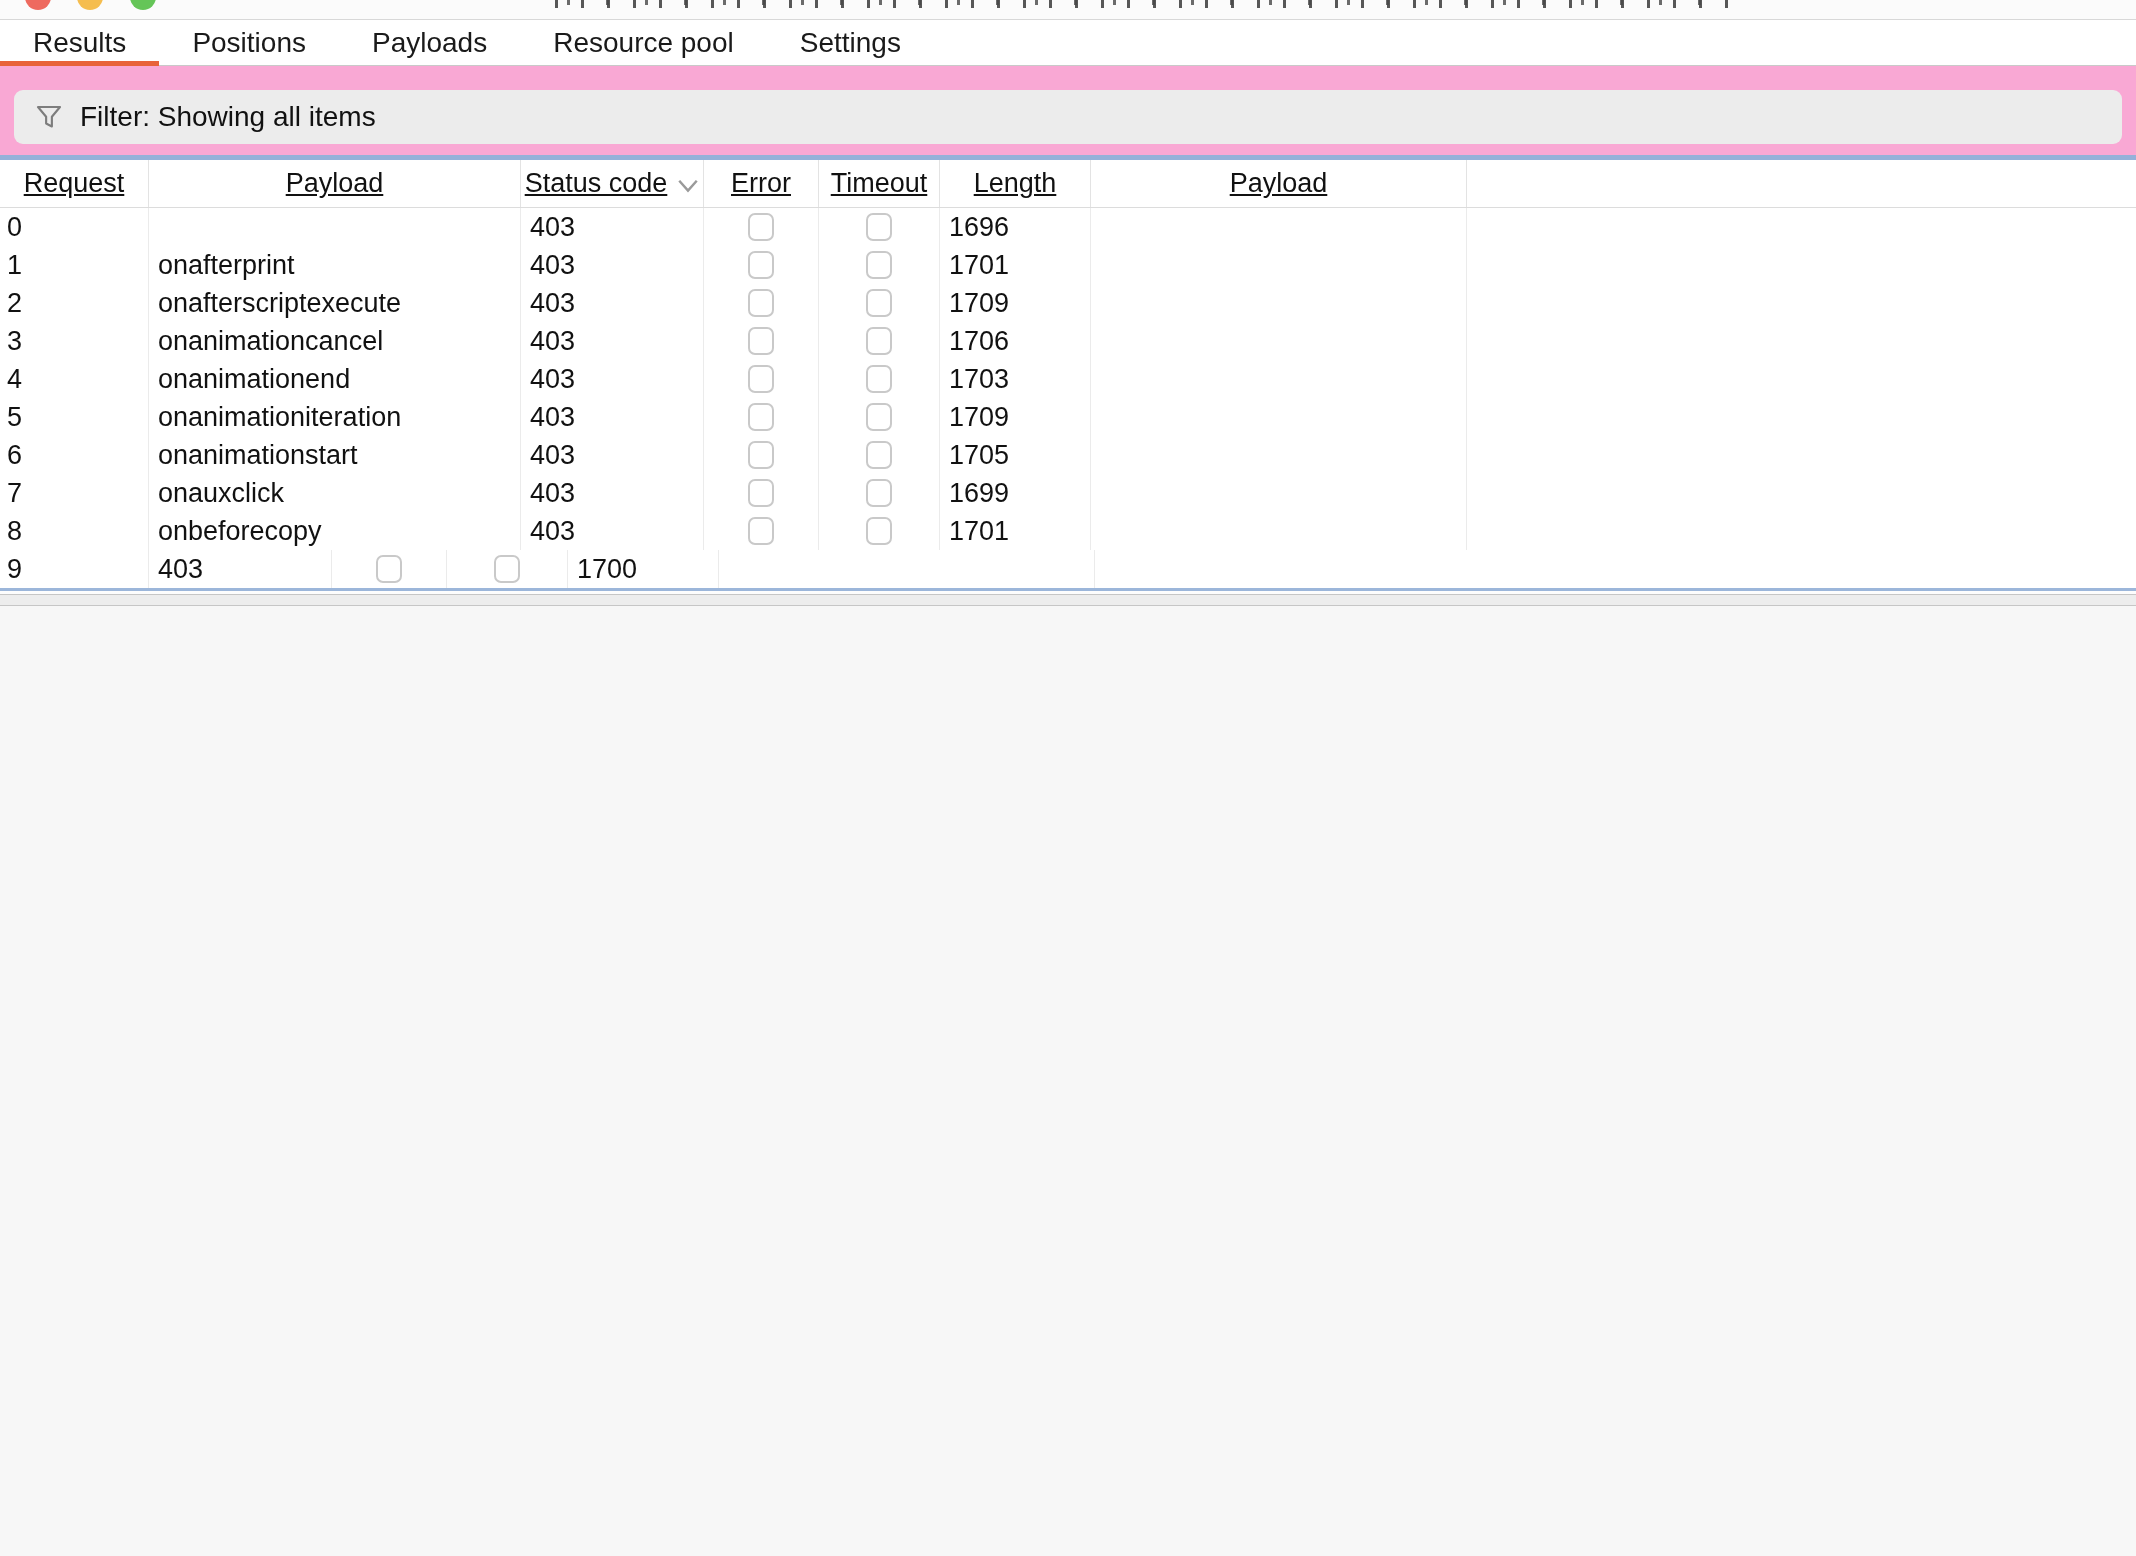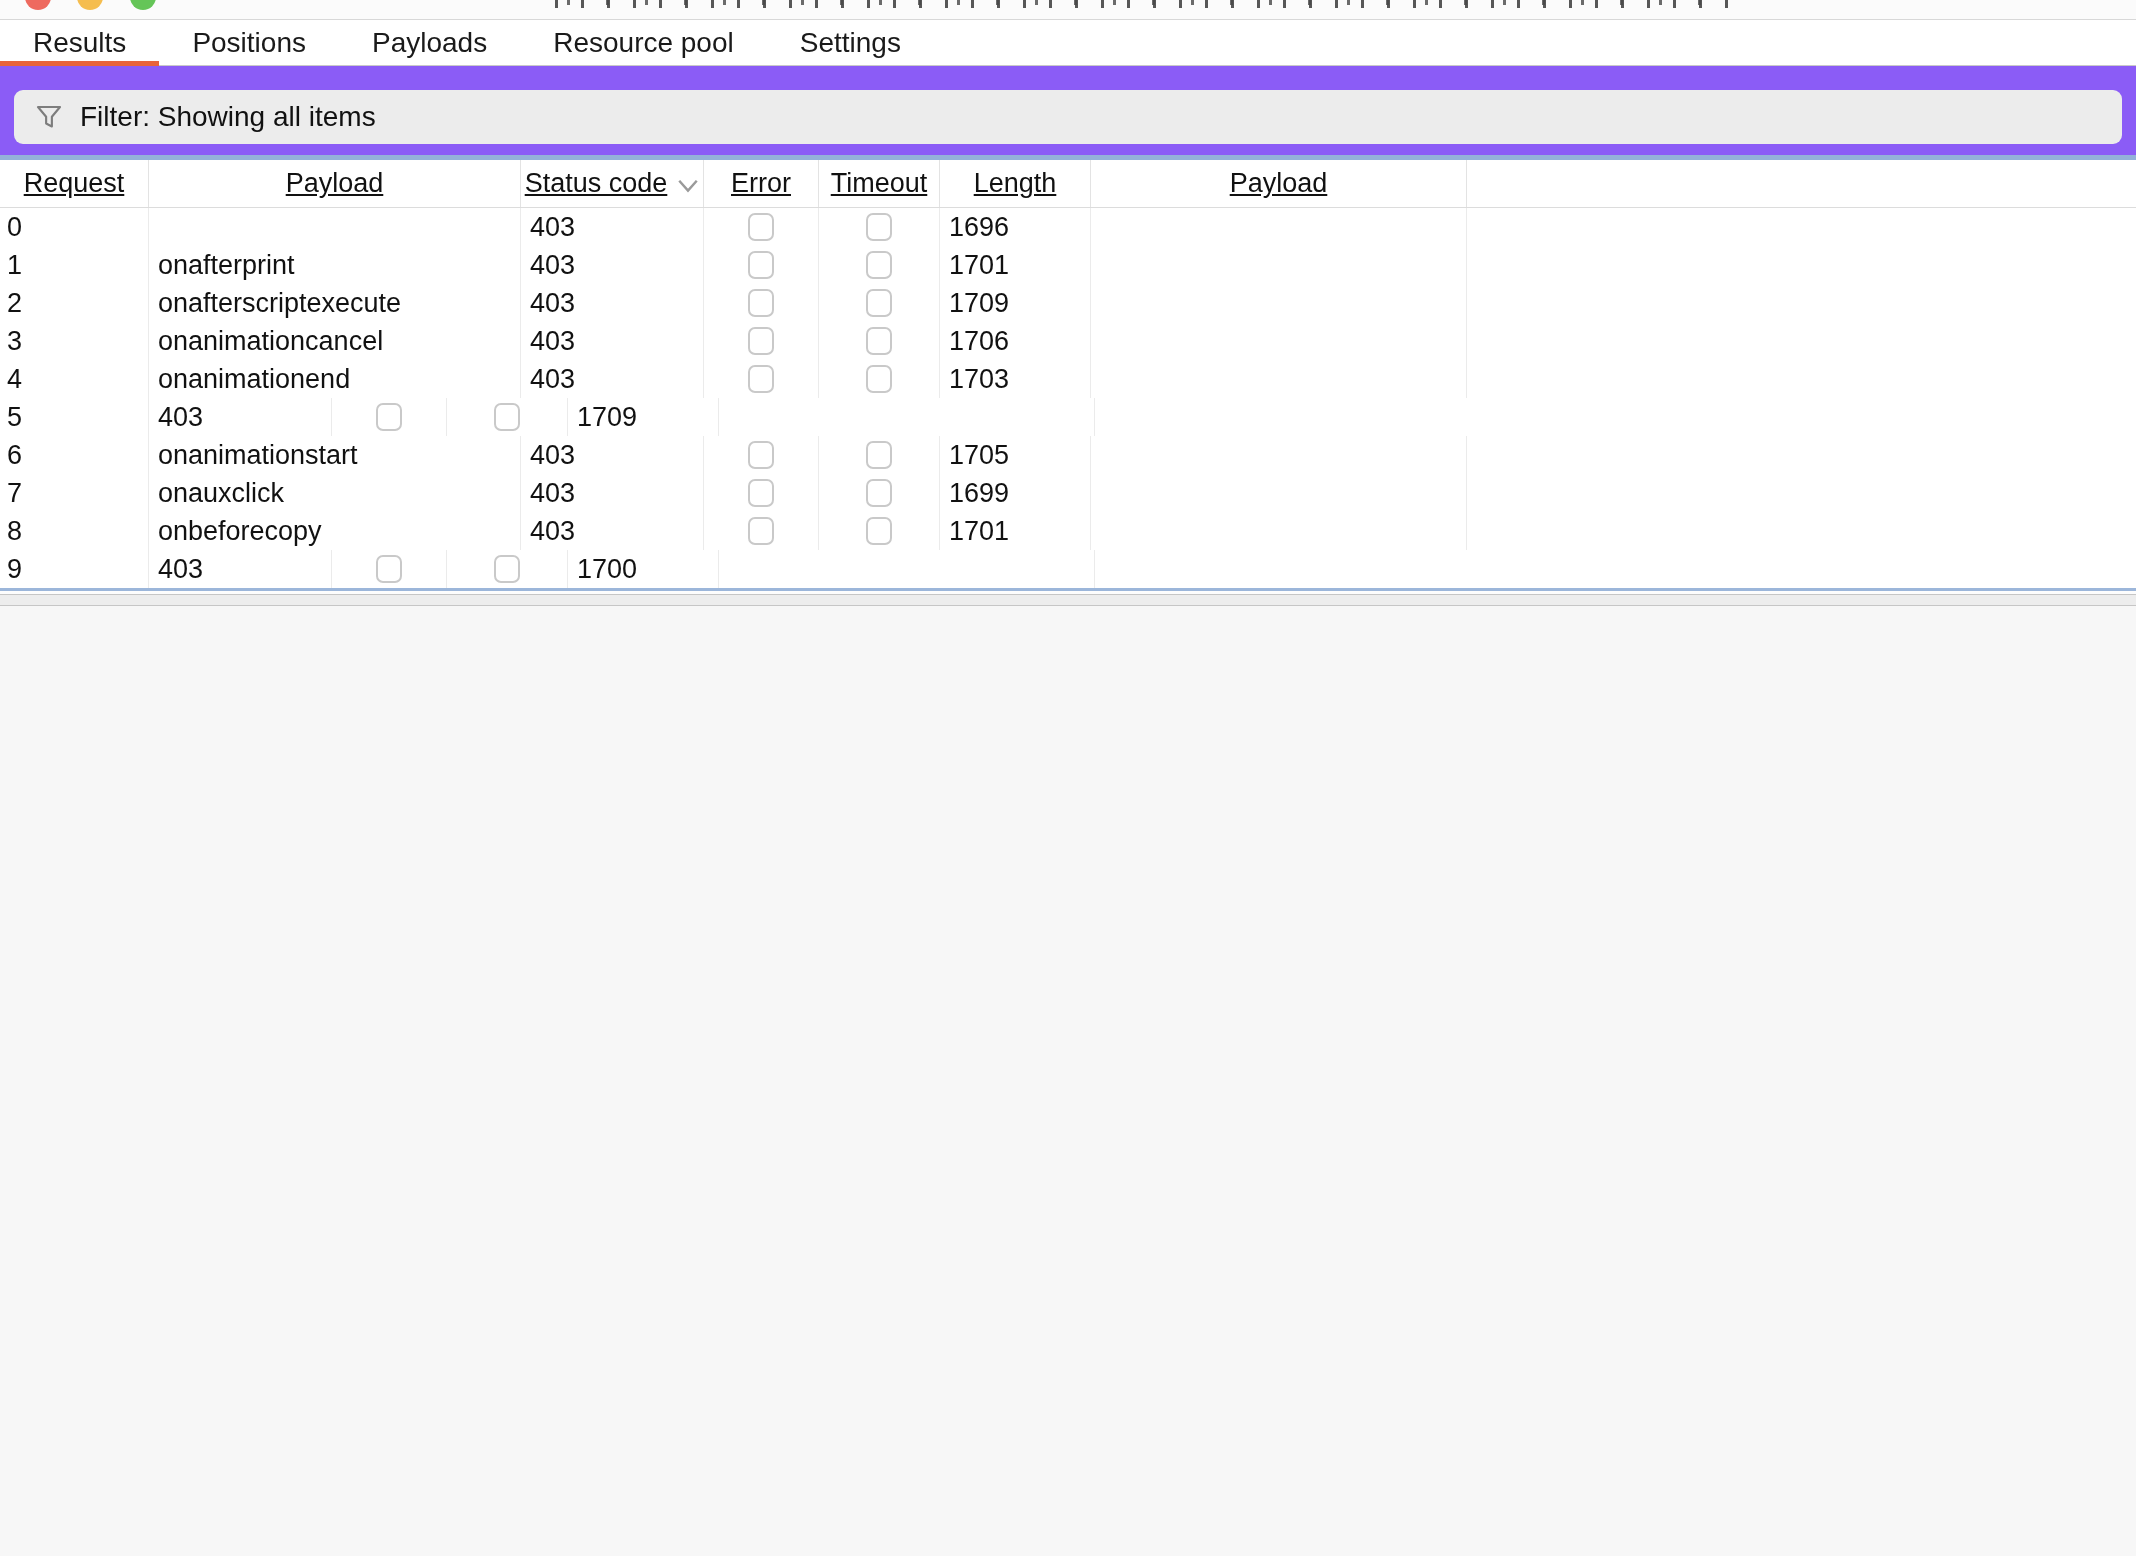--- a/index.html
+++ b/index.html
@@ -45,7 +45,7 @@
   }
 
   
-  .filter-wrap { padding:24px 14px 11px 14px; background:#8b5cf6; height:89px; }
+  .filter-wrap { padding:24px 14px 11px 14px; background:#f9a8d4; height:89px; }
   .filter-bar {
     height:54px; background:#ececec; border-radius:9px;
     display:flex; align-items:center; padding:0 20px; gap:16px;

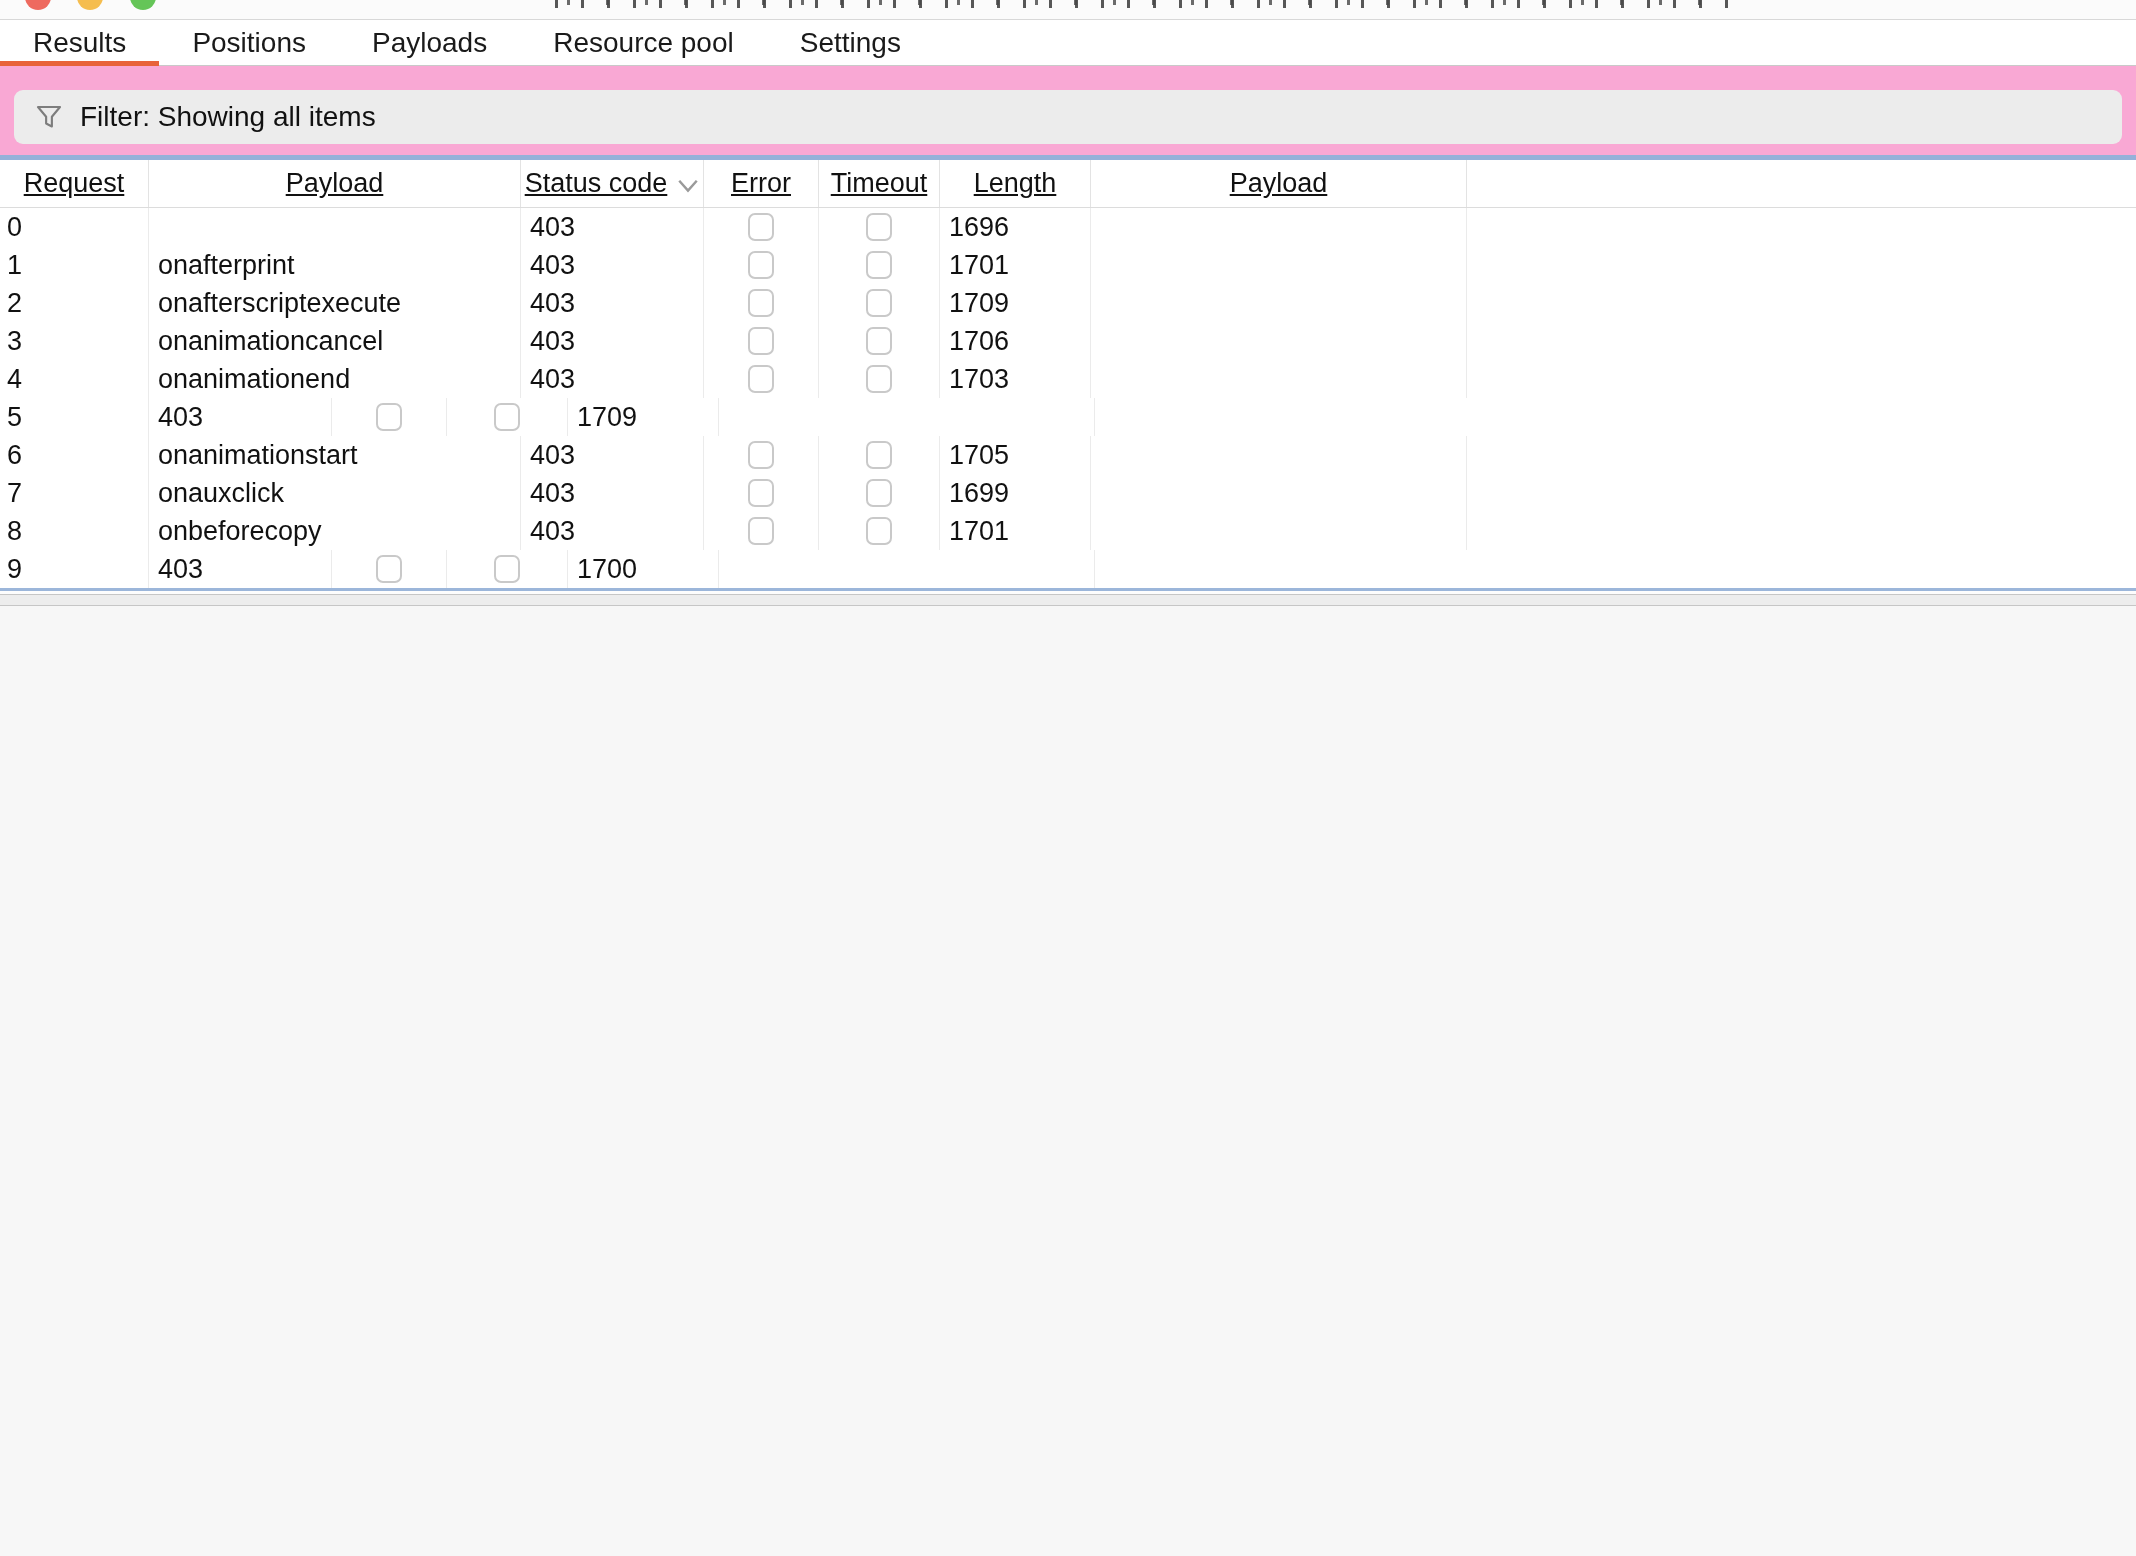--- a/index.html
+++ b/index.html
@@ -298,6 +298,9 @@
     <div class="td col-request">
         <span class="v">5</span>
       </div>
+    <div class="td col-payload">
+        <span class="v">onanimationiteration</span>
+      </div>
     <div class="td col-status">
         <span class="v">403</span>
       </div>

